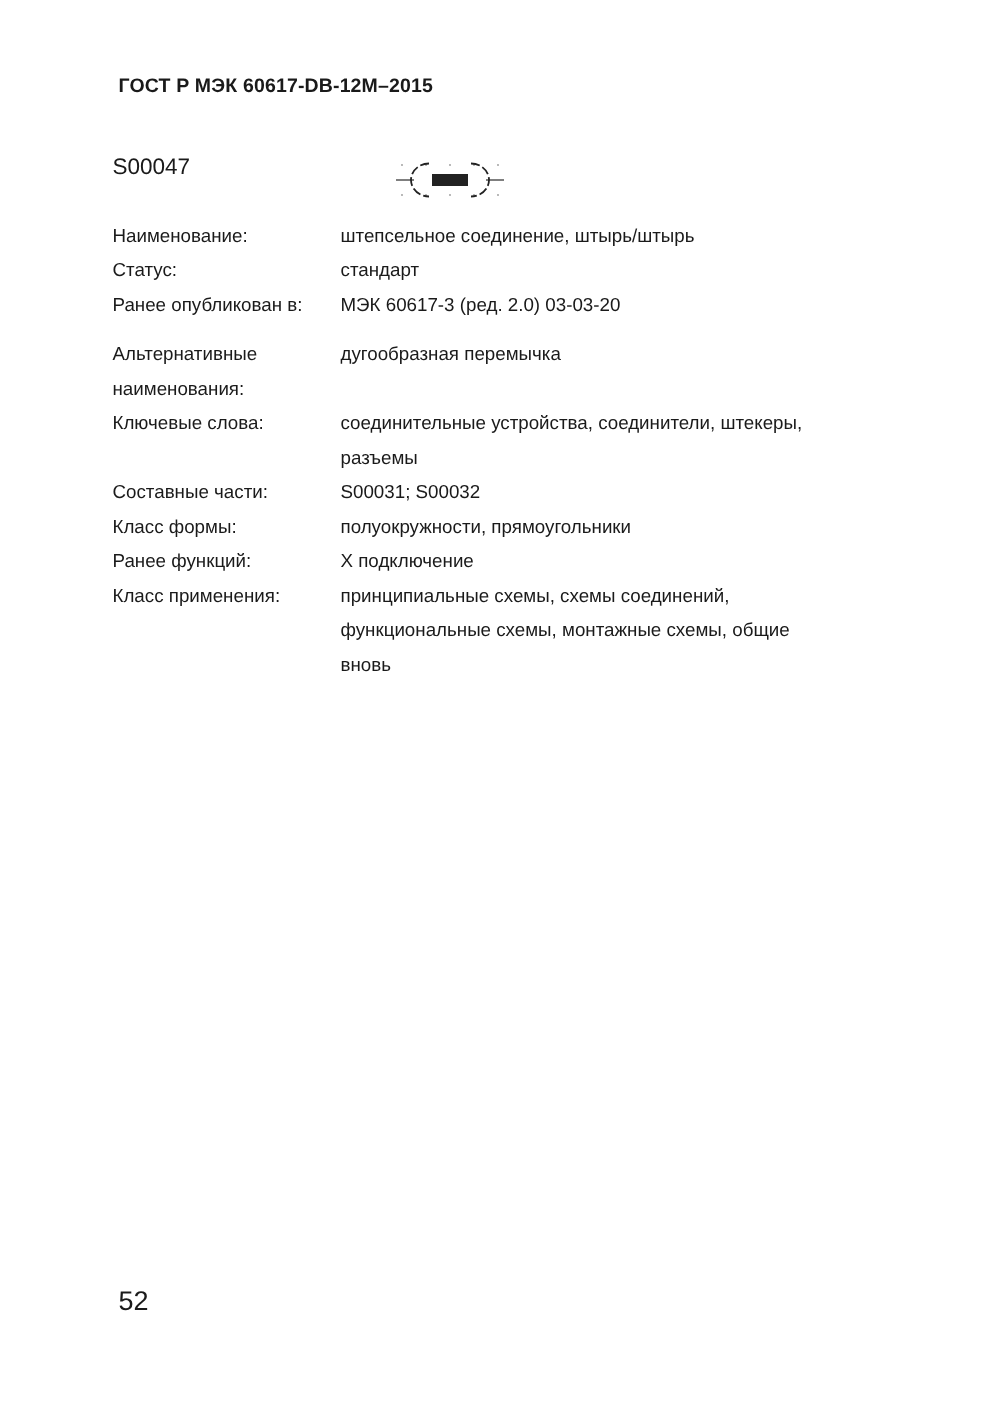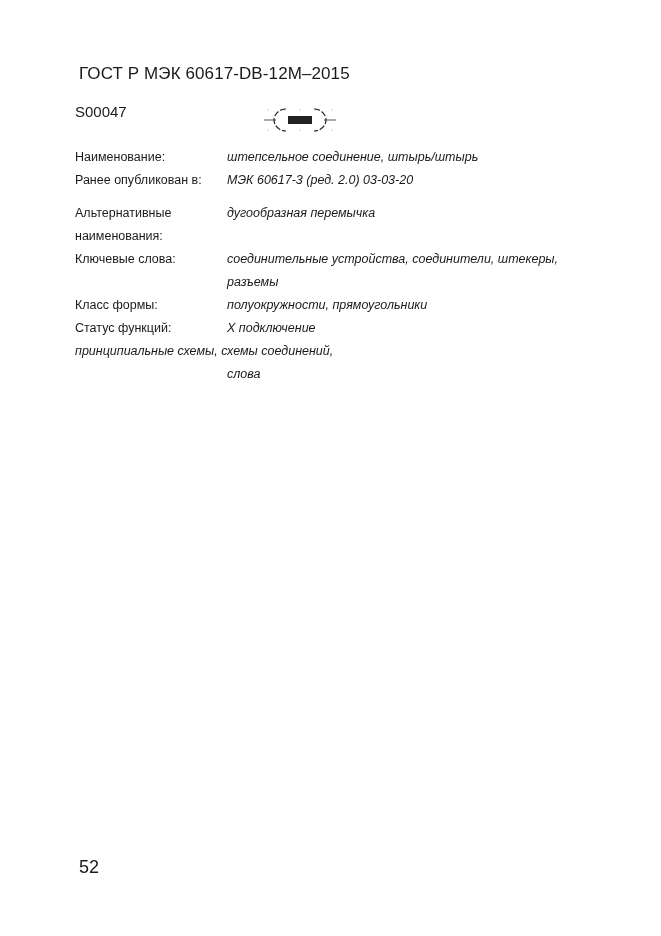--- a/index.html
+++ b/index.html
@@ -5,7 +5,7 @@
   html, body { margin: 0; padding: 0; background: #ffffff; }
   body { width: 661px; height: 936px; position: relative; overflow: hidden;
          font-family: "Liberation Sans", sans-serif; color: #1a1a1a; }
-  .header { position: absolute; left: 79px; top: 64px; font-size: 17px; font-weight: normal; letter-spacing: 0.1px; }
+  .header { position: absolute; left: 79px; top: 49px; font-size: 13px; font-weight: bold; letter-spacing: 0.1px; }
   .code { position: absolute; left: 75px; top: 103px; font-size: 15px; font-weight: normal; }
   .symbol { position: absolute; left: 262px; top: 106px; width: 76px; height: 28px; }
   .rows { position: absolute; left: 75px; top: 146px; width: 520px; font-size: 12.5px; }

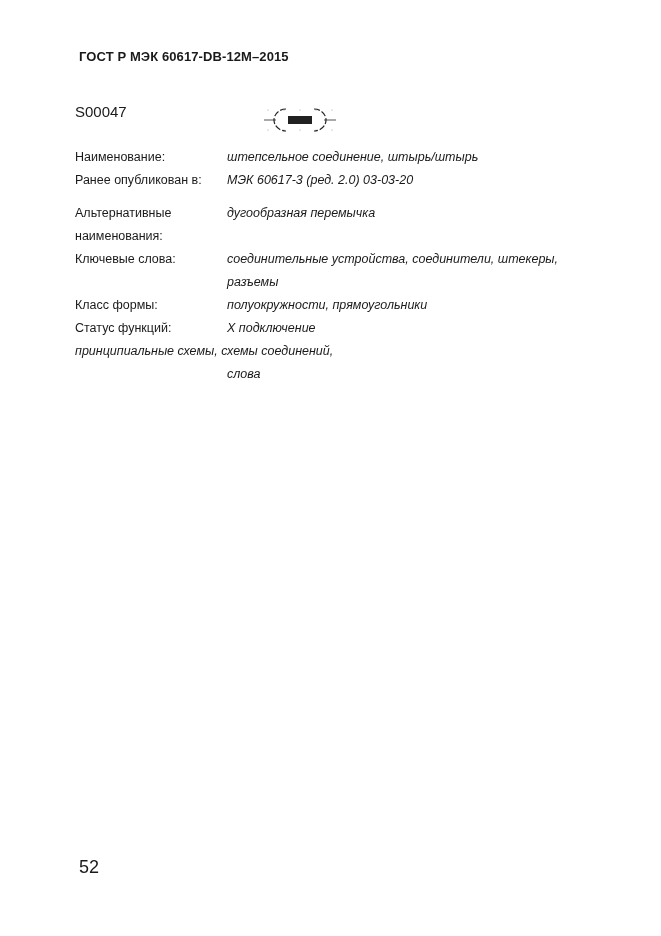--- a/index.html
+++ b/index.html
@@ -11,7 +11,7 @@
   .rows { position: absolute; left: 75px; top: 146px; width: 520px; font-size: 12.5px; }
   .row { display: flex; line-height: 23px; }
   .row .label { width: 152px; flex: none; }
-  .row .value { flex: 1; font-style: italic; }
+  .row .value { flex: 1; }
   .gap { height: 10px; }
   .page-num { position: absolute; left: 79px; top: 857px; font-size: 18px; }
 </style>

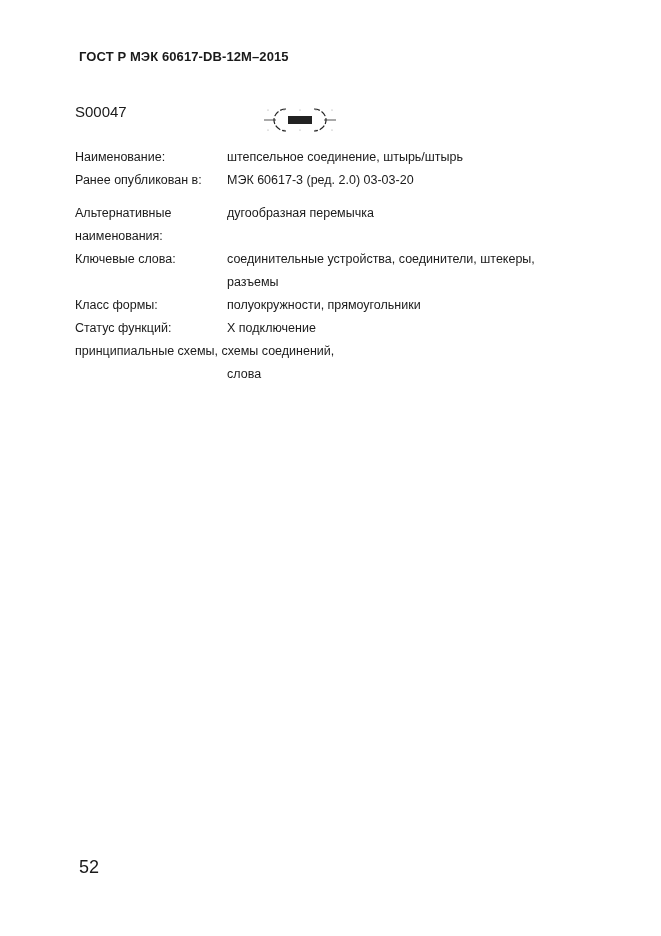--- a/index.html
+++ b/index.html
@@ -48,6 +48,10 @@
         <div class="value">штепсельное соединение, штырь/штырь</div>
       </div>
       <div class="row">
+        <div class="label">Статус:</div>
+        <div class="value">стандарт</div>
+      </div>
+      <div class="row">
         <div class="label">Ранее опубликован в:</div>
         <div class="value">МЭК 60617-3 (ред. 2.0) 03-03-20</div>
       </div>

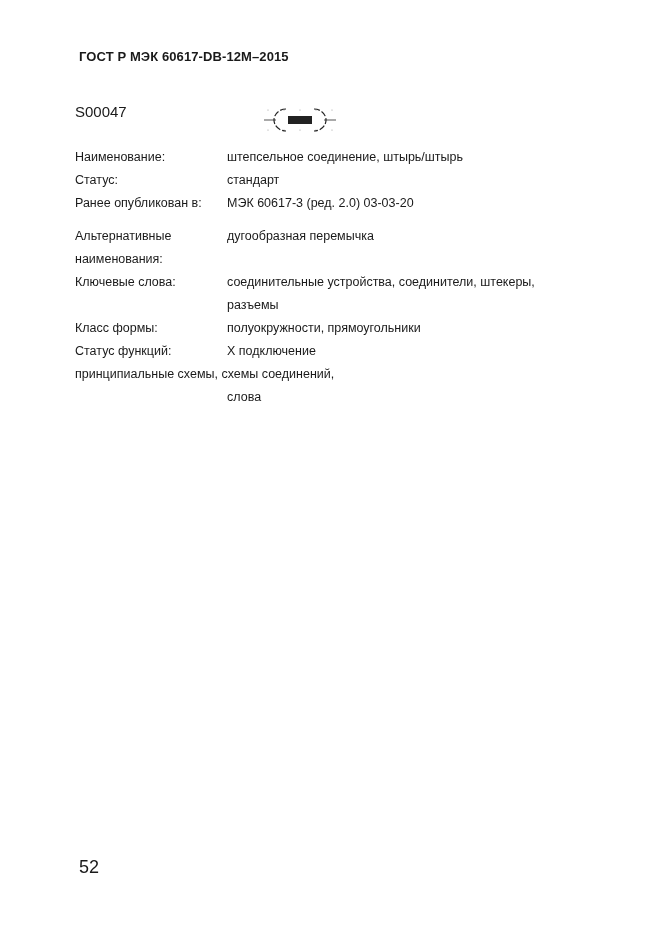--- a/index.html
+++ b/index.html
@@ -75,6 +75,10 @@
         <div class="value">разъемы</div>
       </div>
       <div class="row">
+        <div class="label">Составные части:</div>
+        <div class="value">S00031; S00032</div>
+      </div>
+      <div class="row">
         <div class="label">Класс формы:</div>
         <div class="value">полуокружности, прямоугольники</div>
       </div>

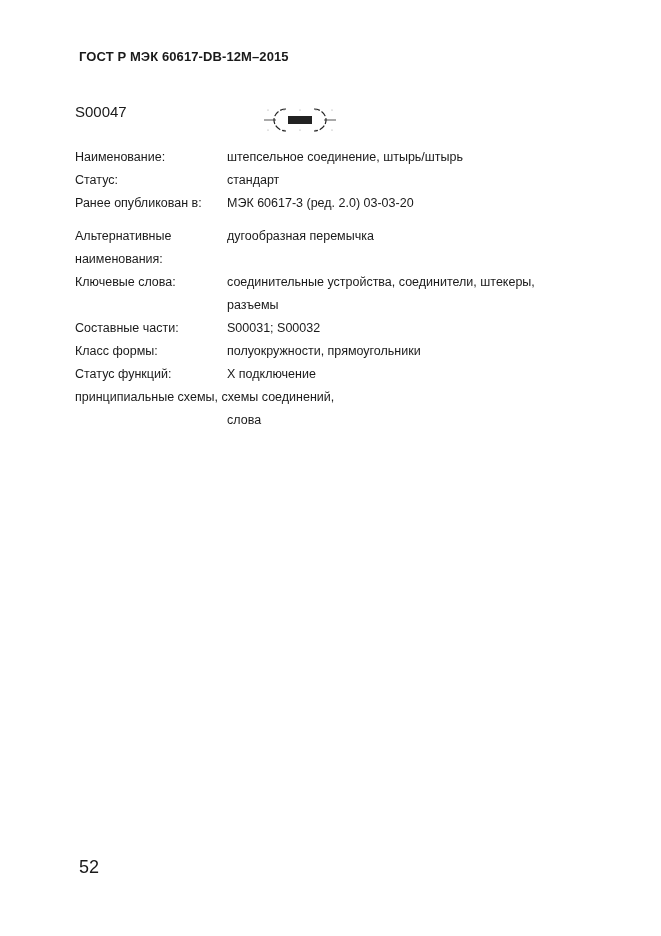--- a/index.html
+++ b/index.html
@@ -83,7 +83,7 @@
         <div class="value">полуокружности, прямоугольники</div>
       </div>
       <div class="row">
-        <div class="label">Статус функций:</div>
+        <div class="label">Ранее функций:</div>
         <div class="value">X подключение</div>
       </div>
       <div class="row">

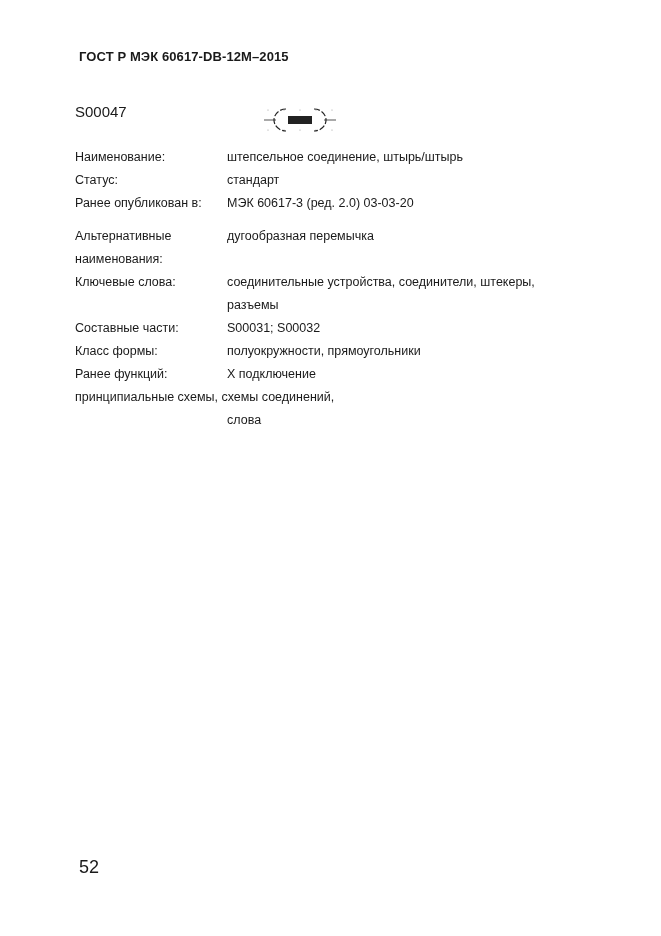--- a/index.html
+++ b/index.html
@@ -87,6 +87,7 @@
         <div class="value">X подключение</div>
       </div>
       <div class="row">
+        <div class="label">Класс применения:</div>
         <div class="value">принципиальные схемы, схемы соединений,</div>
       </div>
       <div class="row">

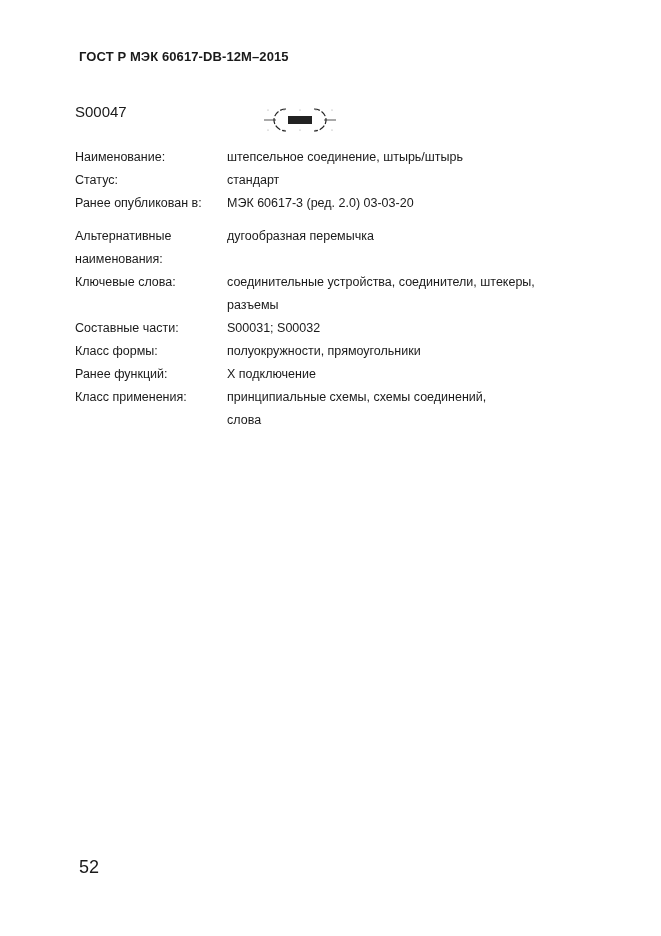--- a/index.html
+++ b/index.html
@@ -92,6 +92,10 @@
       </div>
       <div class="row">
         <div class="label"></div>
+        <div class="value">функциональные схемы, монтажные схемы, общие</div>
+      </div>
+      <div class="row">
+        <div class="label"></div>
         <div class="value">слова</div>
       </div>
     </div>

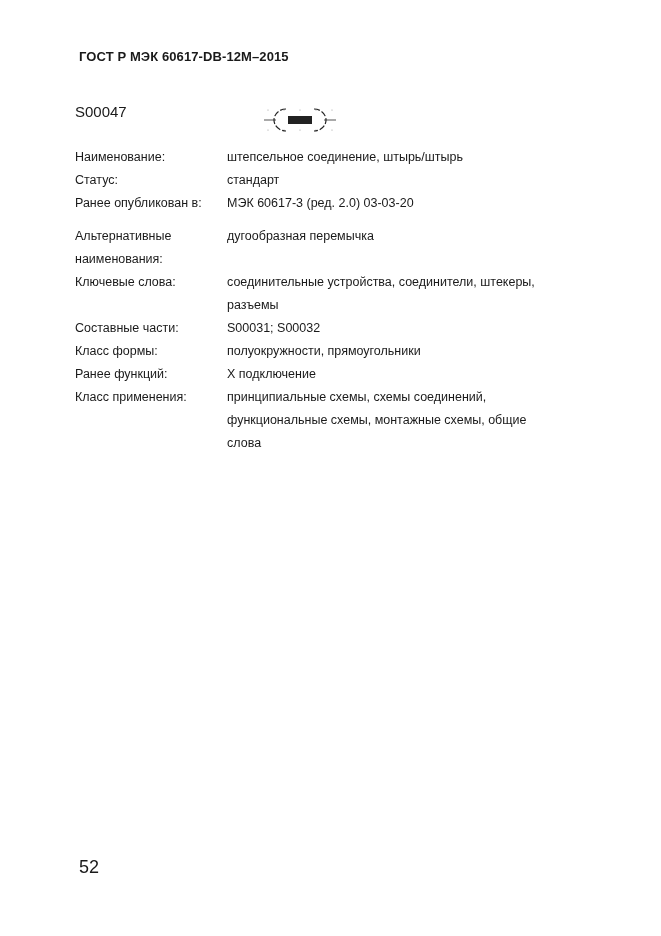--- a/index.html
+++ b/index.html
@@ -96,7 +96,7 @@
       </div>
       <div class="row">
         <div class="label"></div>
-        <div class="value">слова</div>
+        <div class="value">вновь</div>
       </div>
     </div>
 </div>

